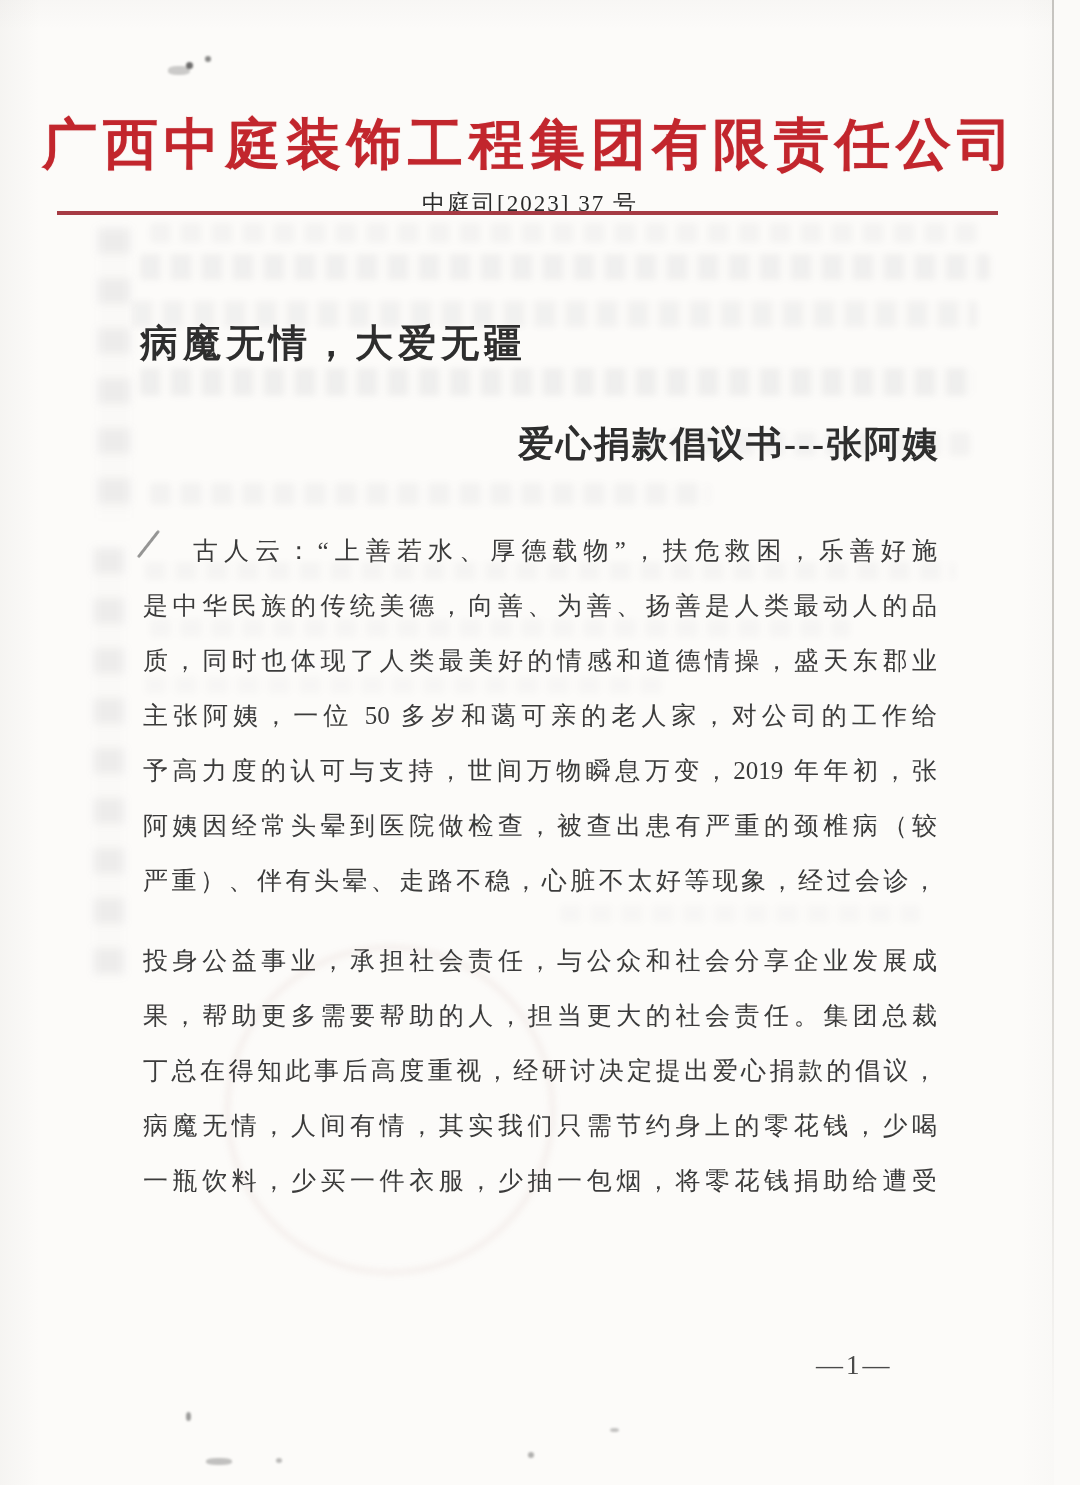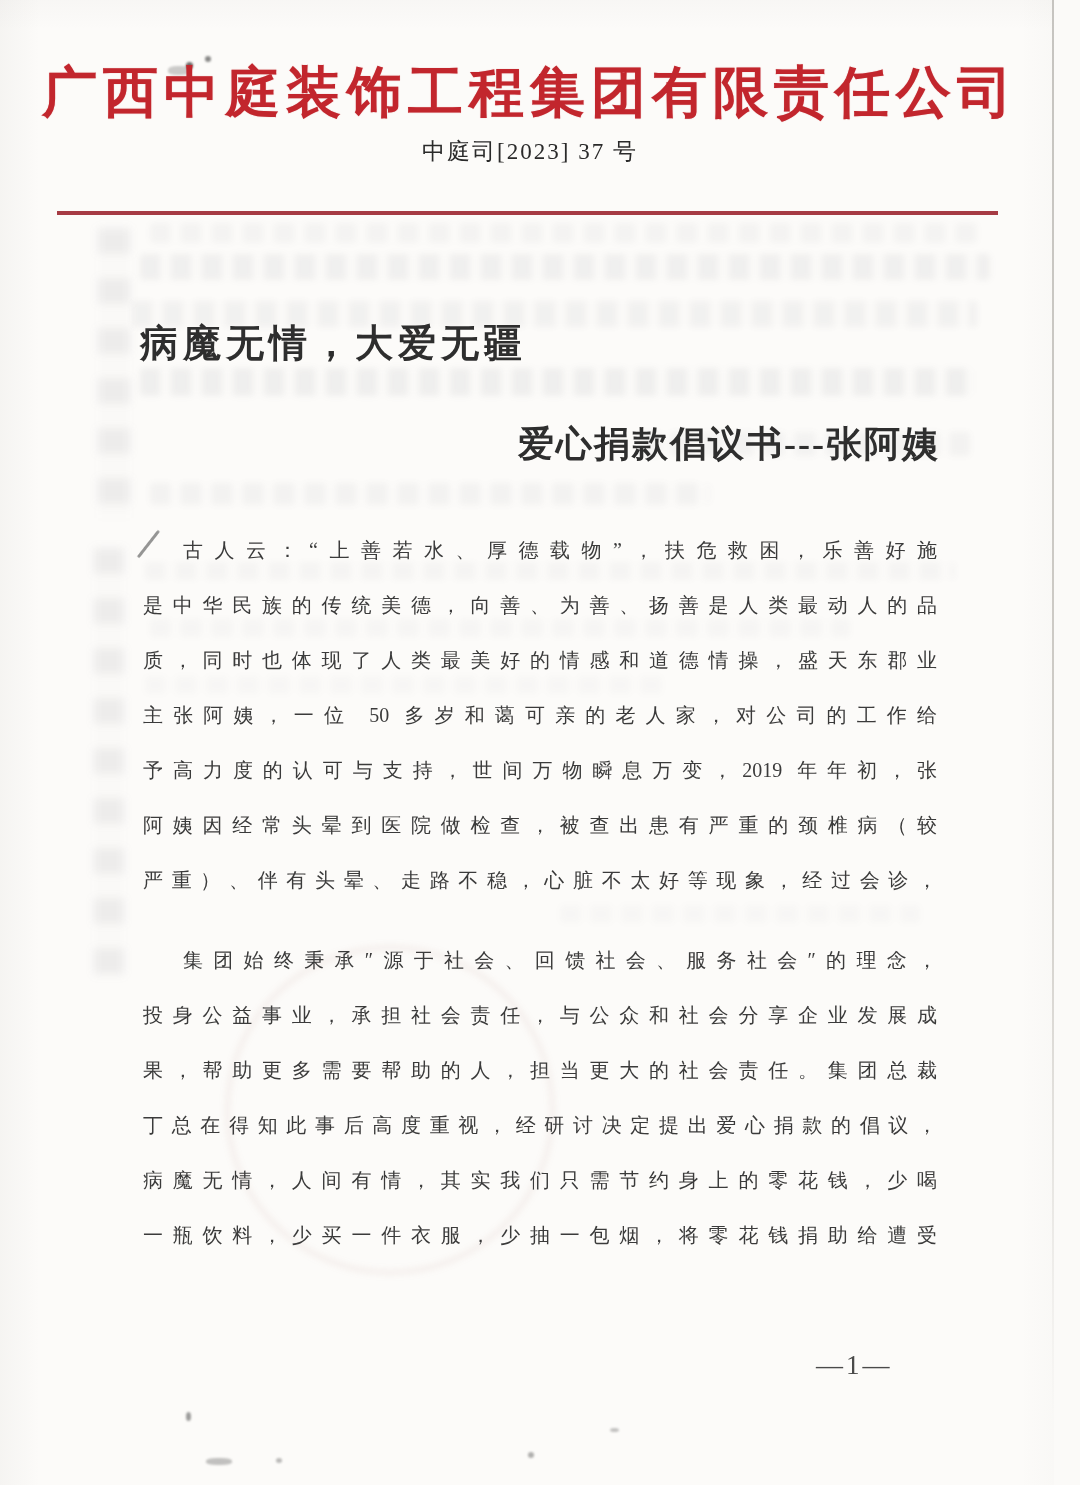--- a/index.html
+++ b/index.html
@@ -58,7 +58,7 @@
   
   .letterhead { position:absolute; left:40px; width:980px; top:0; text-align:center; }
   .company {
-    margin-top:56px;
+    margin-top:108px;
     font-size:55px; font-weight:bold; letter-spacing:6px;
     color:#c2262d;
     text-shadow:0 0 1px rgba(194,38,45,.45);

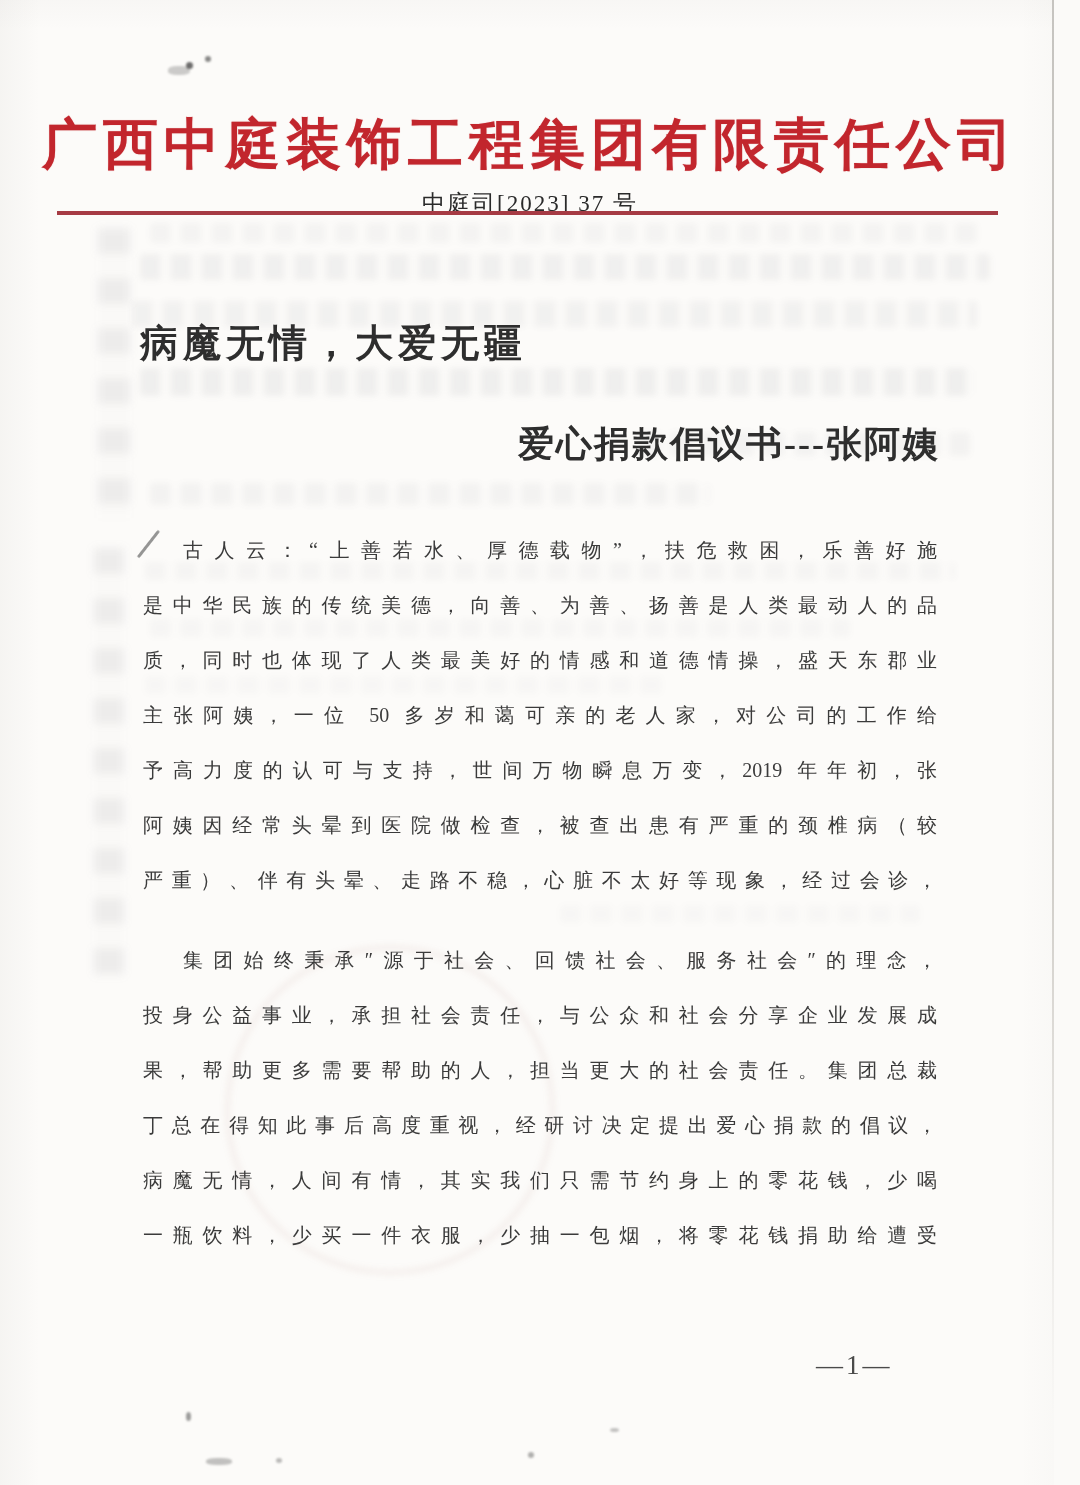--- a/index.html
+++ b/index.html
@@ -87,7 +87,7 @@
   .doc-body { position:absolute; left:143px; top:523px; width:794px; }
   .para + .para { margin-top:25px; }
   .line {
-    font-size:20px; line-height:55px; color:#3b3b3b;
+    font-size:25px; line-height:55px; color:#3b3b3b;
     text-align:justify; text-align-last:justify;
     filter:blur(.2px);
   }

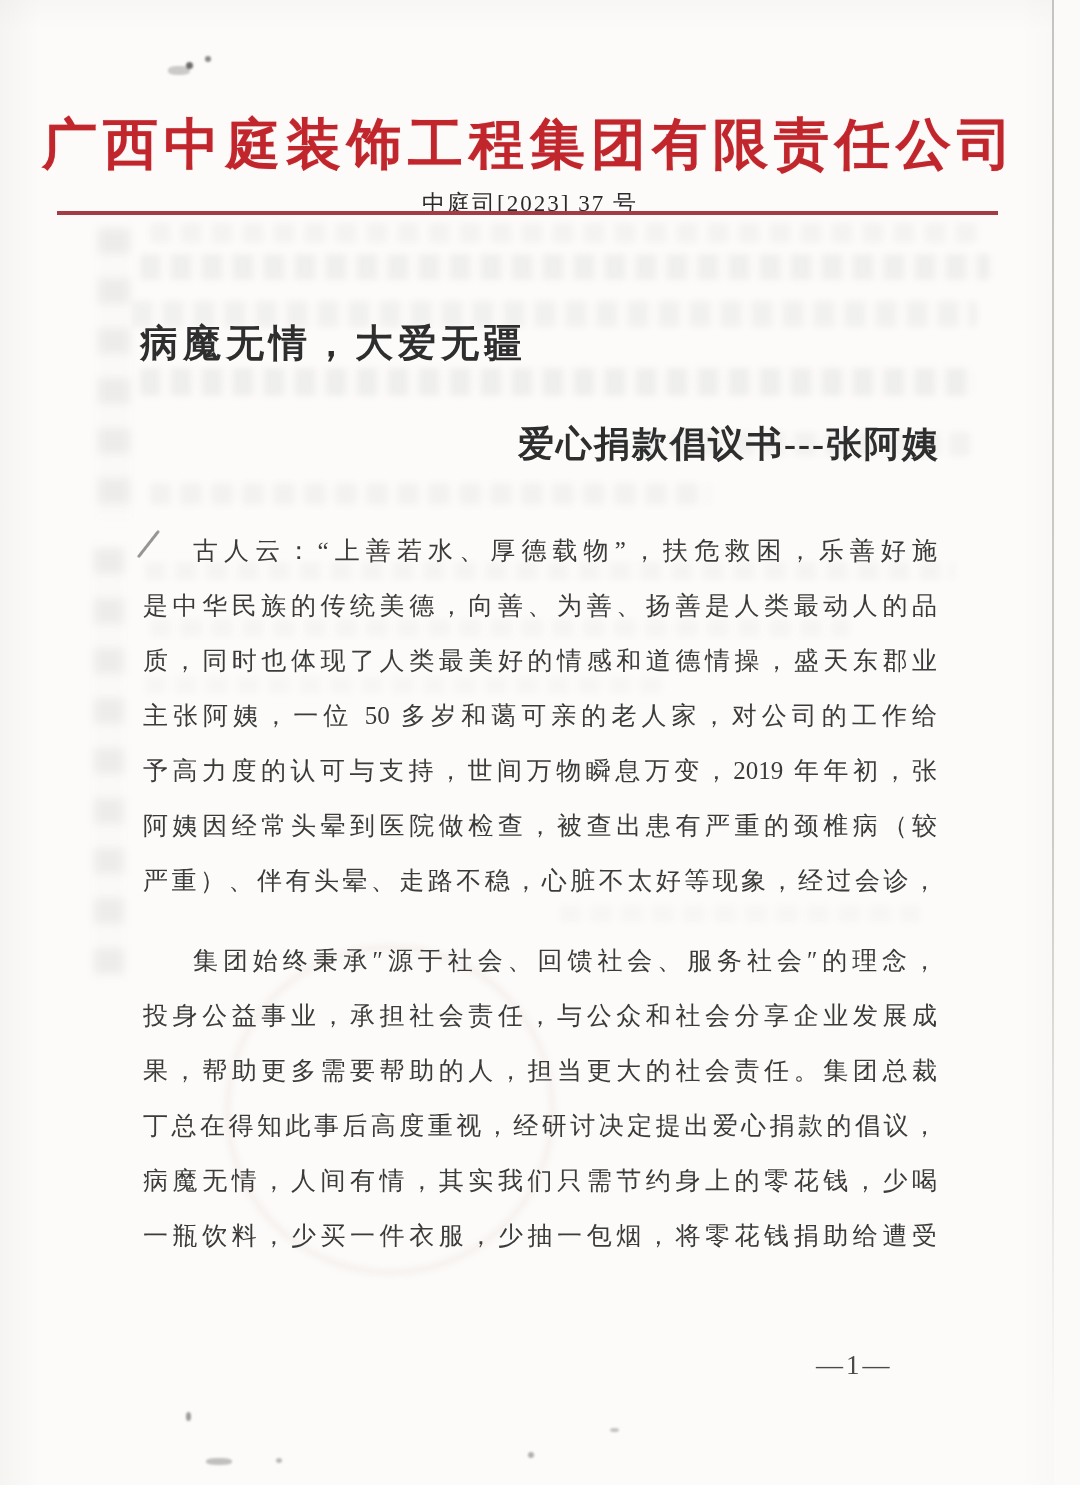--- a/index.html
+++ b/index.html
@@ -149,7 +149,6 @@
         <div class="line">严重）、伴有头晕、走路不稳，心脏不太好等现象，经过会诊，</div>
       </div>
       <div class="para">
-        <div class="line first">集团始终秉承″源于社会、回馈社会、服务社会″的理念，</div>
         <div class="line">投身公益事业，承担社会责任，与公众和社会分享企业发展成</div>
         <div class="line">果，帮助更多需要帮助的人，担当更大的社会责任。集团总裁</div>
         <div class="line">丁总在得知此事后高度重视，经研讨决定提出爱心捐款的倡议，</div>

